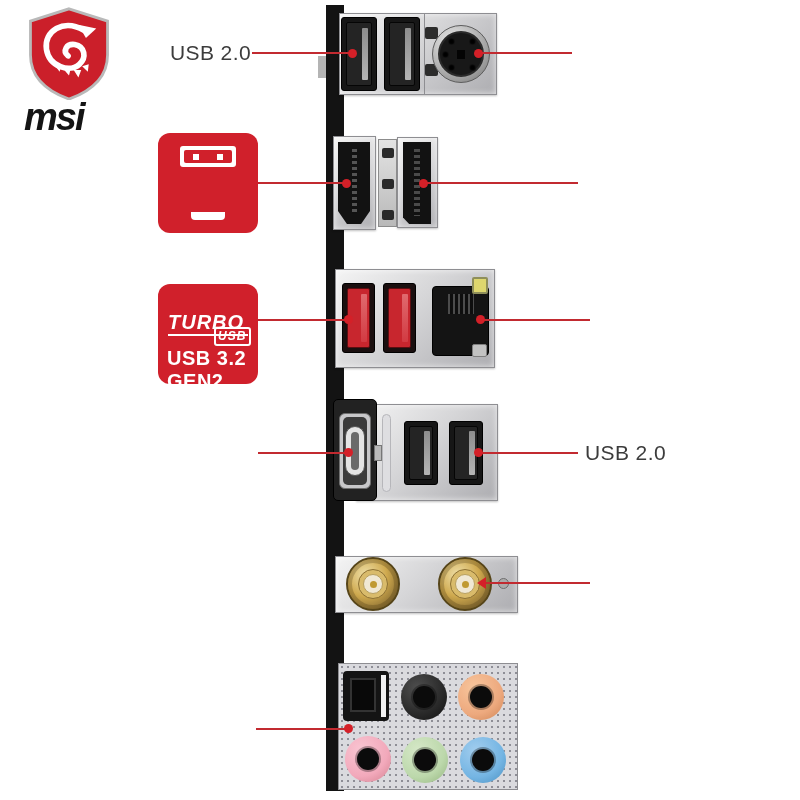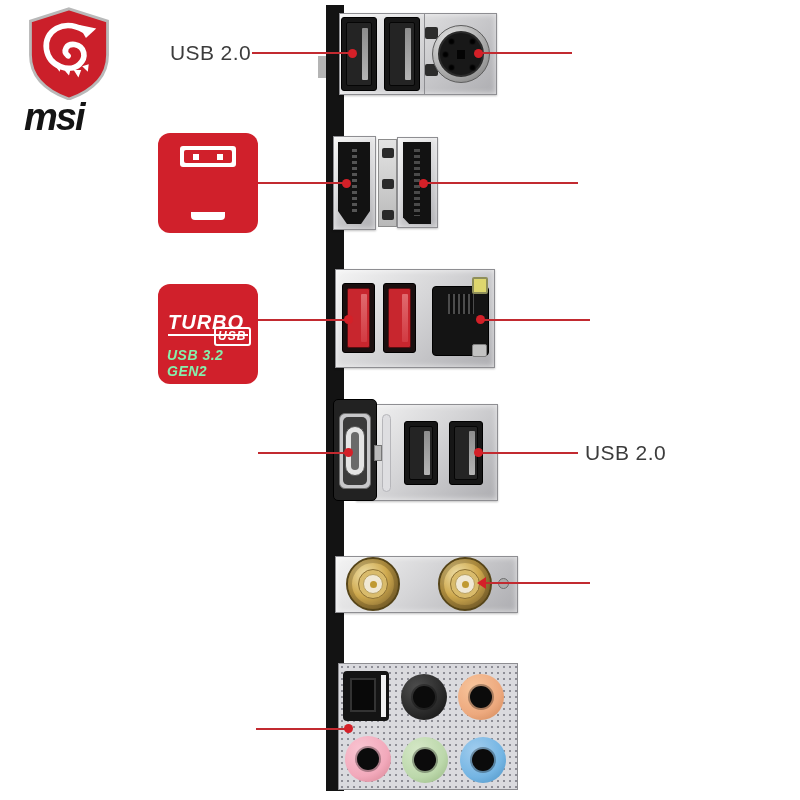--- a/index.html
+++ b/index.html
@@ -97,7 +97,7 @@
   
   .turbo-word { position:absolute; left:10px; top:27px; font-size:20px; font-weight:bold; font-style:italic; color:#fff; letter-spacing:1px; border-bottom:2px solid #fff; padding-right:4px; }
   .turbo-box { position:absolute; left:56px; top:43px; font-size:12px; font-weight:bold; font-style:italic; color:#fff; border:2px solid #fff; border-radius:3px; padding:0 3px 1px 2px; letter-spacing:1px; }
-  .turbo-spec { position:absolute; left:9px; top:63px; font-size:14px; font-weight:bold; font-style:italic; color:#86efac; letter-spacing:.5px; }
+  .turbo-spec { position:absolute; left:9px; top:63px; font-size:20px; font-weight:bold; color:#ffffff; letter-spacing:.5px; }
 
   
   .lanb-frame { position:absolute; left:17px; top:21px; width:66px; height:63px; border:5px solid #fff; }

